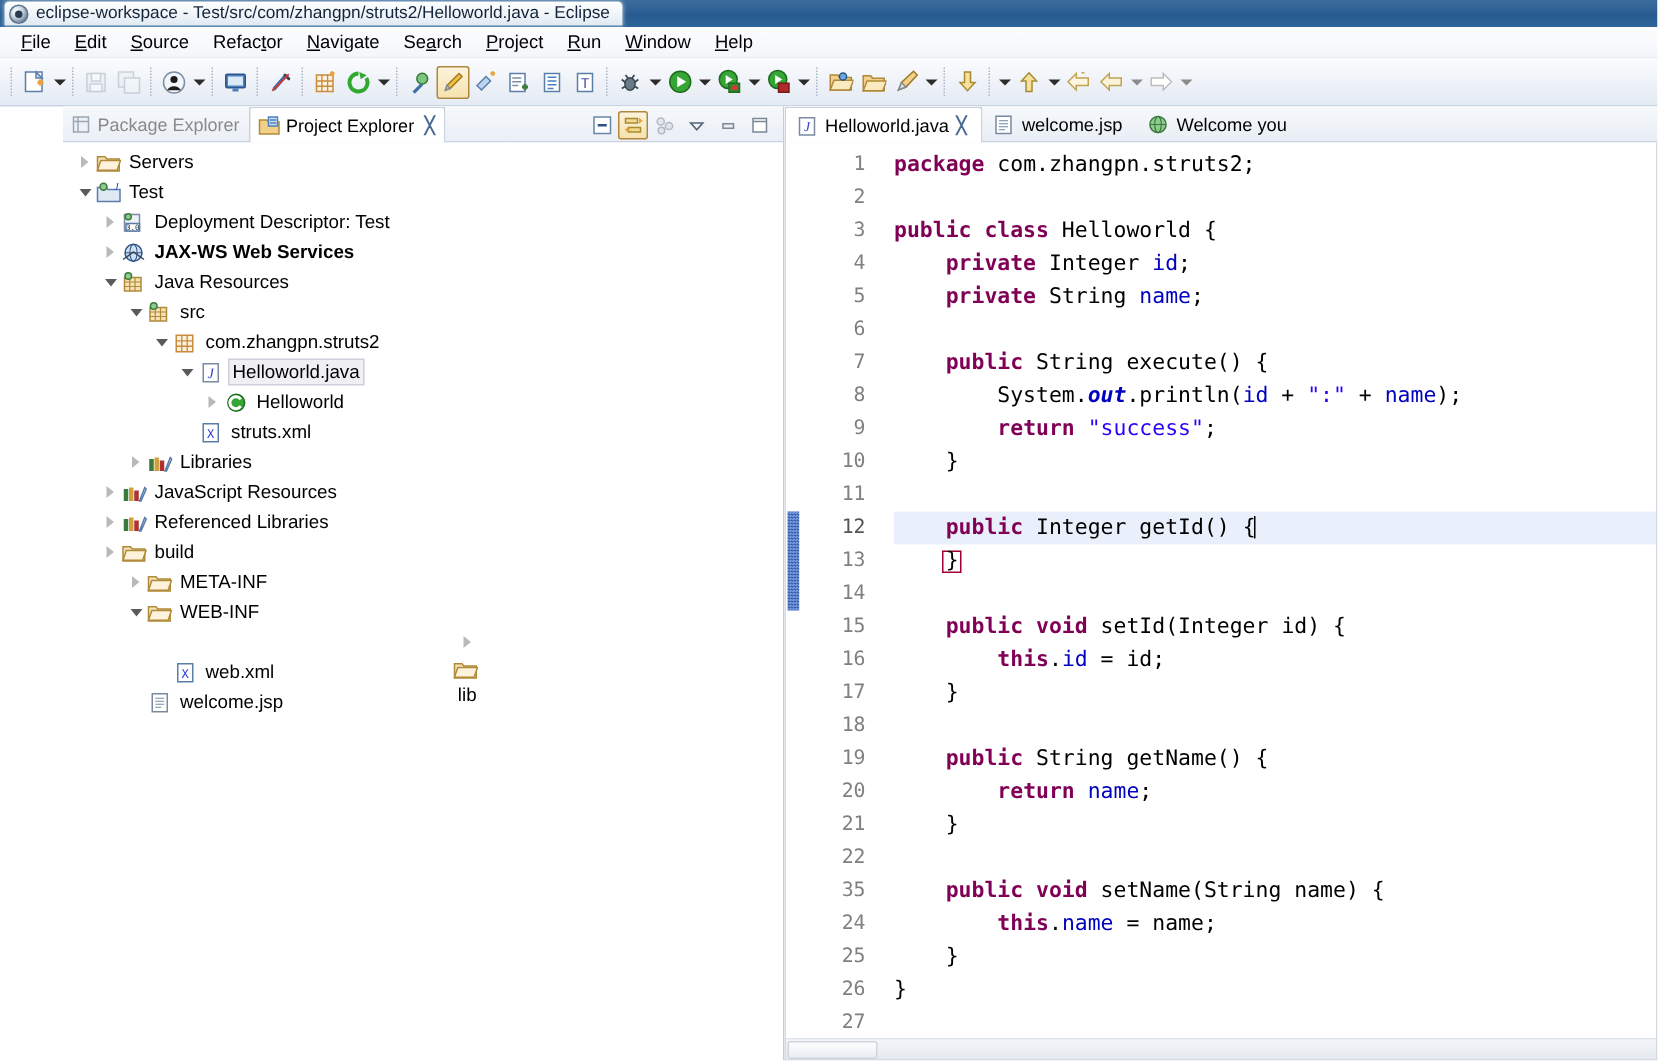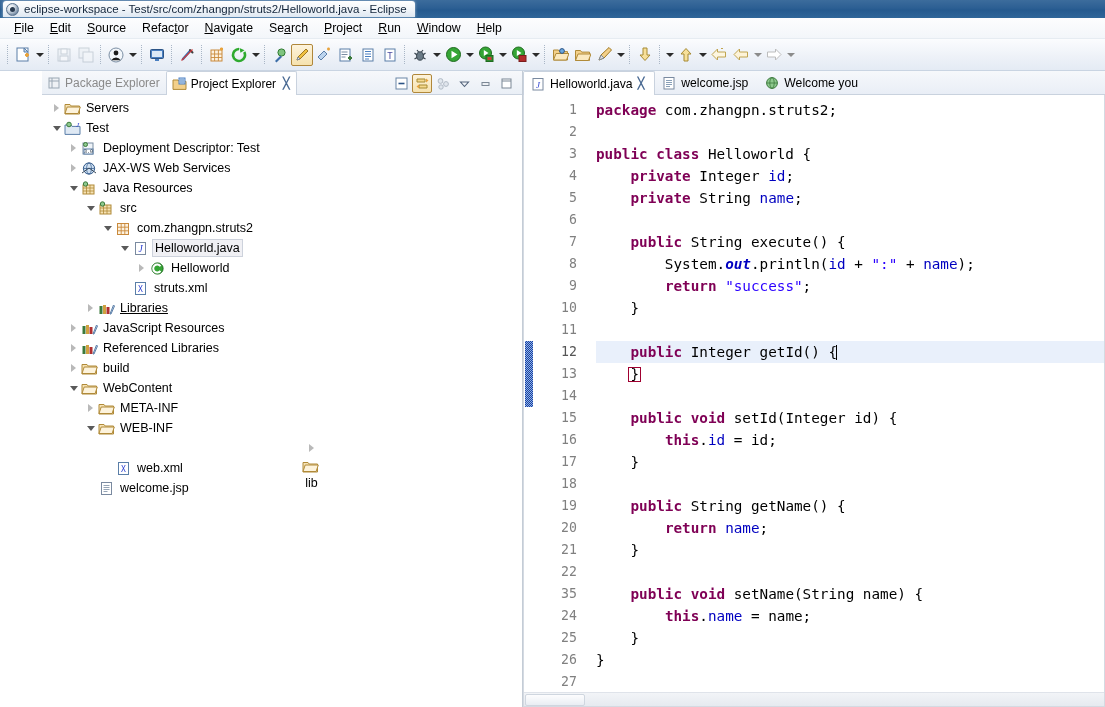--- a/index.html
+++ b/index.html
@@ -596,7 +596,7 @@
             </span>
             <span class="tlabel">Deployment Descriptor: Test</span>
           </div>
-          <div class="trow" style="padding-left: 25px;">
+          <div class="trow" style="padding-left: 25px; font-weight: bold;">
             <span class="twist closed">
               <i></i>
             </span>

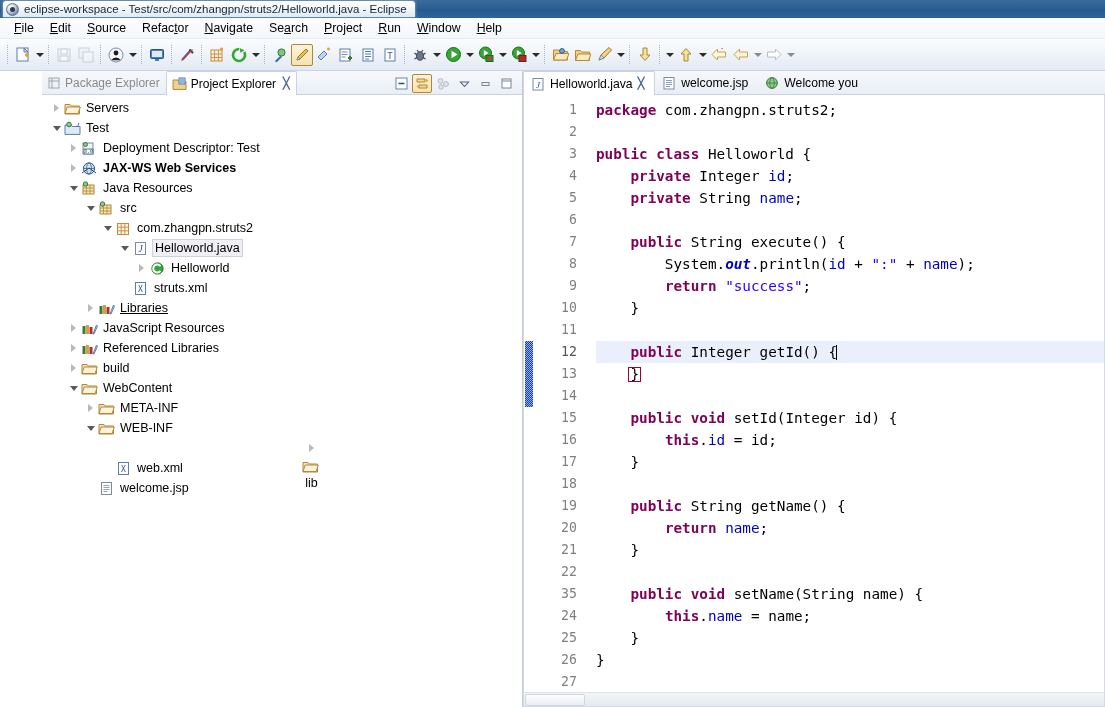--- a/index.html
+++ b/index.html
@@ -682,7 +682,7 @@
             </span>
             <span class="tlabel">struts.xml</span>
           </div>
-          <div class="trow" style="padding-left: 42px; text-decoration: underline;">
+          <div class="trow" style="padding-left: 42px;">
             <span class="twist closed">
               <i></i>
             </span>

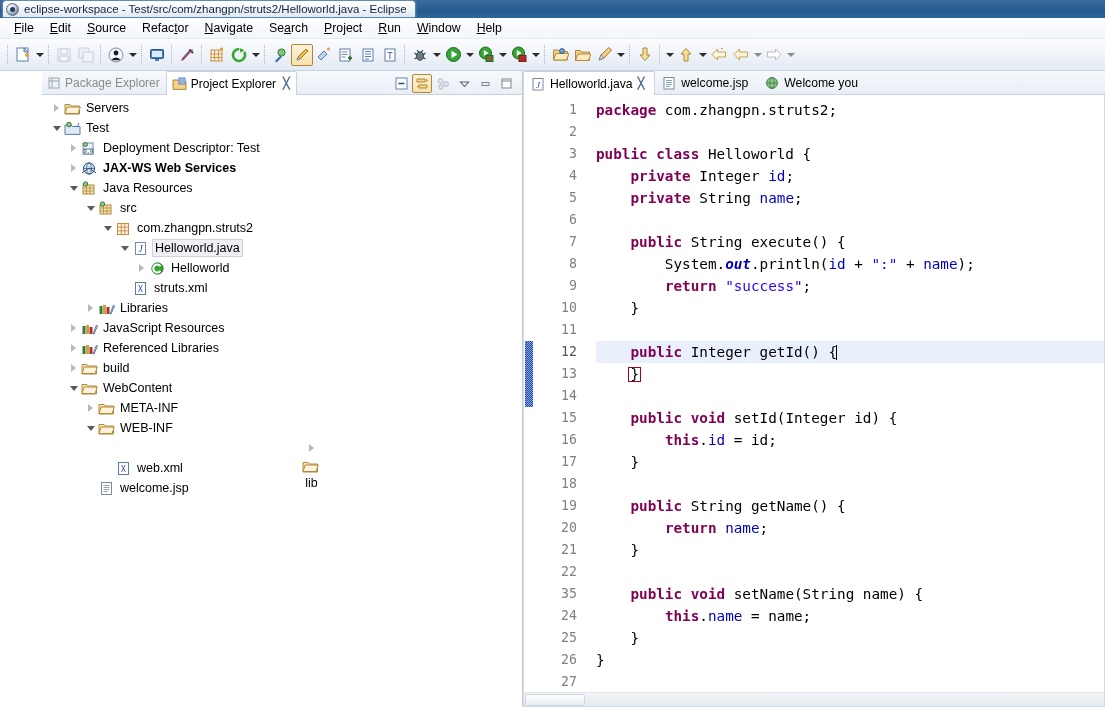--- a/index.html
+++ b/index.html
@@ -735,18 +735,6 @@
               </svg>
             </span>
             <span class="tlabel">build</span>
-          </div>
-          <div class="trow" style="padding-left: 25px;">
-            <span class="twist open">
-              <i></i>
-            </span>
-            <span class="ticon">
-              <svg width="17" height="15" viewBox="0 0 17 15">
-                <path d="M1 3.5h5l1.2 1.5h8.3v8H1Z" fill="#f6e2b4" stroke="#b08a38"></path>
-                <path d="M1 12.5 3.2 6h13.1L14.1 12.5Z" fill="#fdf3dc" stroke="#b08a38"></path>
-              </svg>
-            </span>
-            <span class="tlabel">WebContent</span>
           </div>
           <div class="trow" style="padding-left: 42px;">
             <span class="twist closed">

